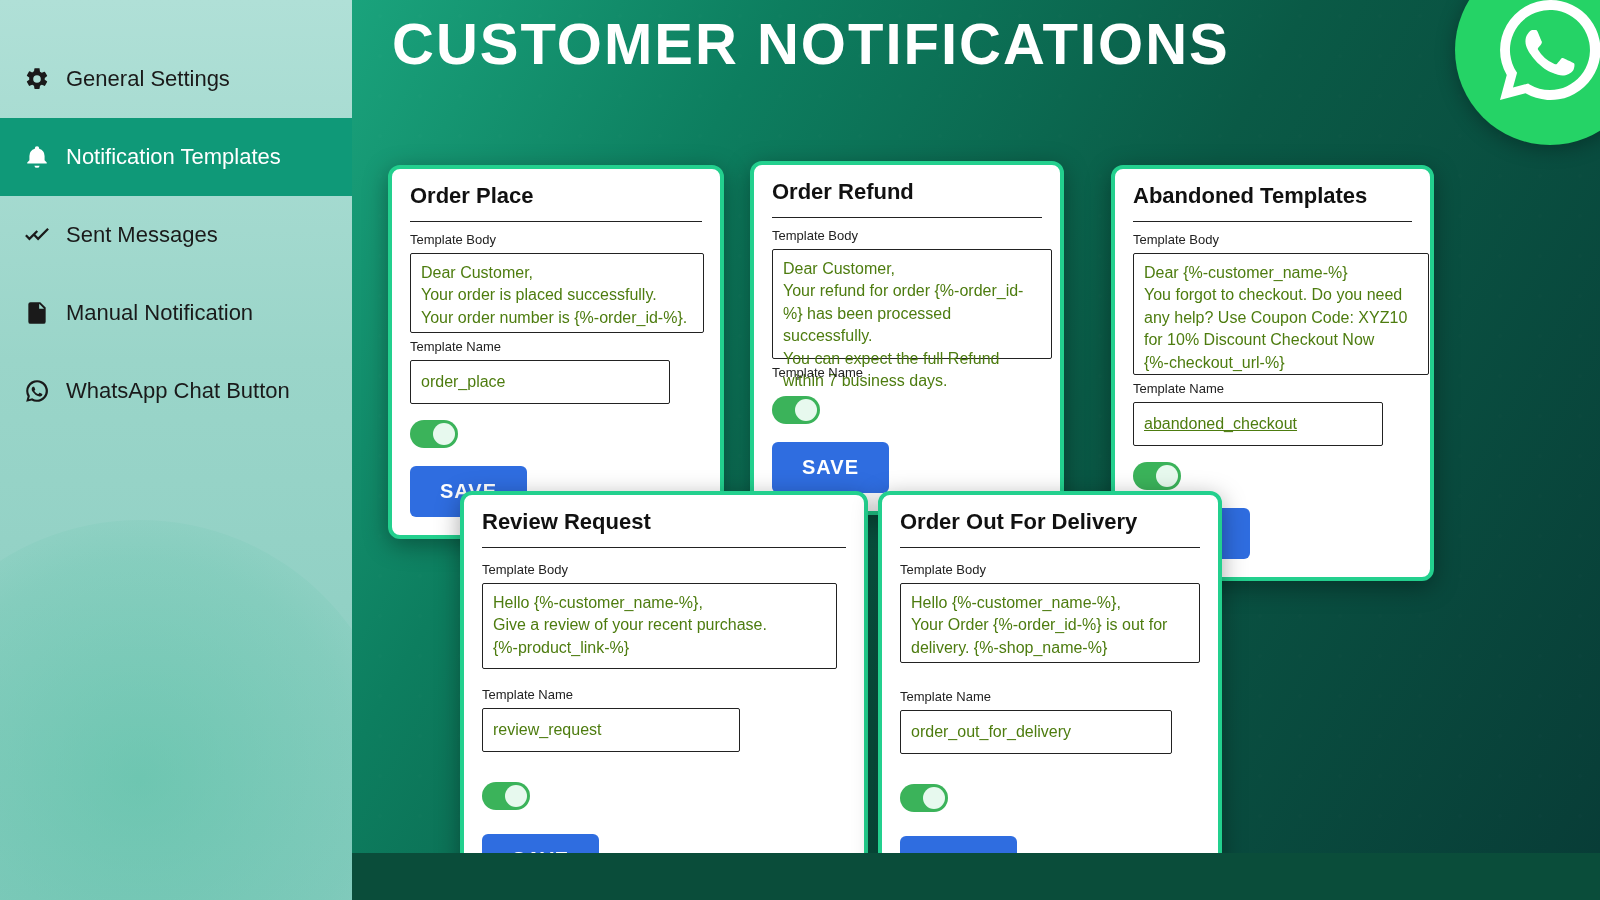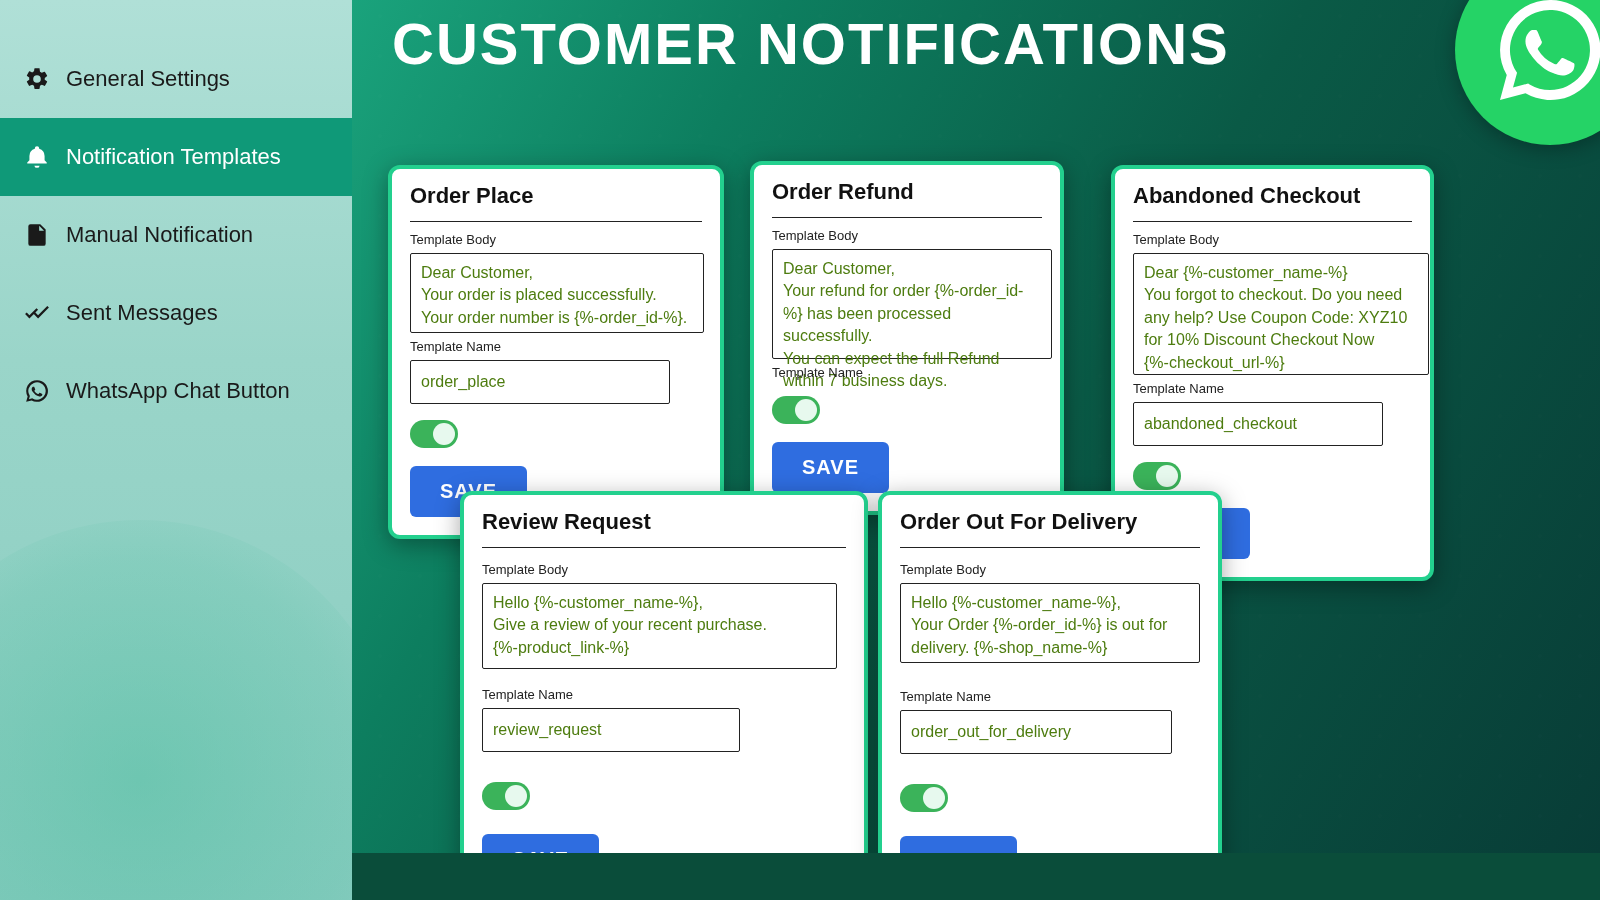--- a/index.html
+++ b/index.html
@@ -244,7 +244,7 @@
     </section>
 
     <section id="card-abandoned-checkout" class="card">
-      <div class="card-title">Abandoned Checkout</div>
+      <div class="card-title">Abandoned Templates</div>
       <div class="field-label">Template Body</div>
       <div class="textbox body">Dear {%-customer_name-%}
 You forgot to checkout. Do you need any help? Use Coupon Code: XYZ10 for 10% Discount Checkout Now

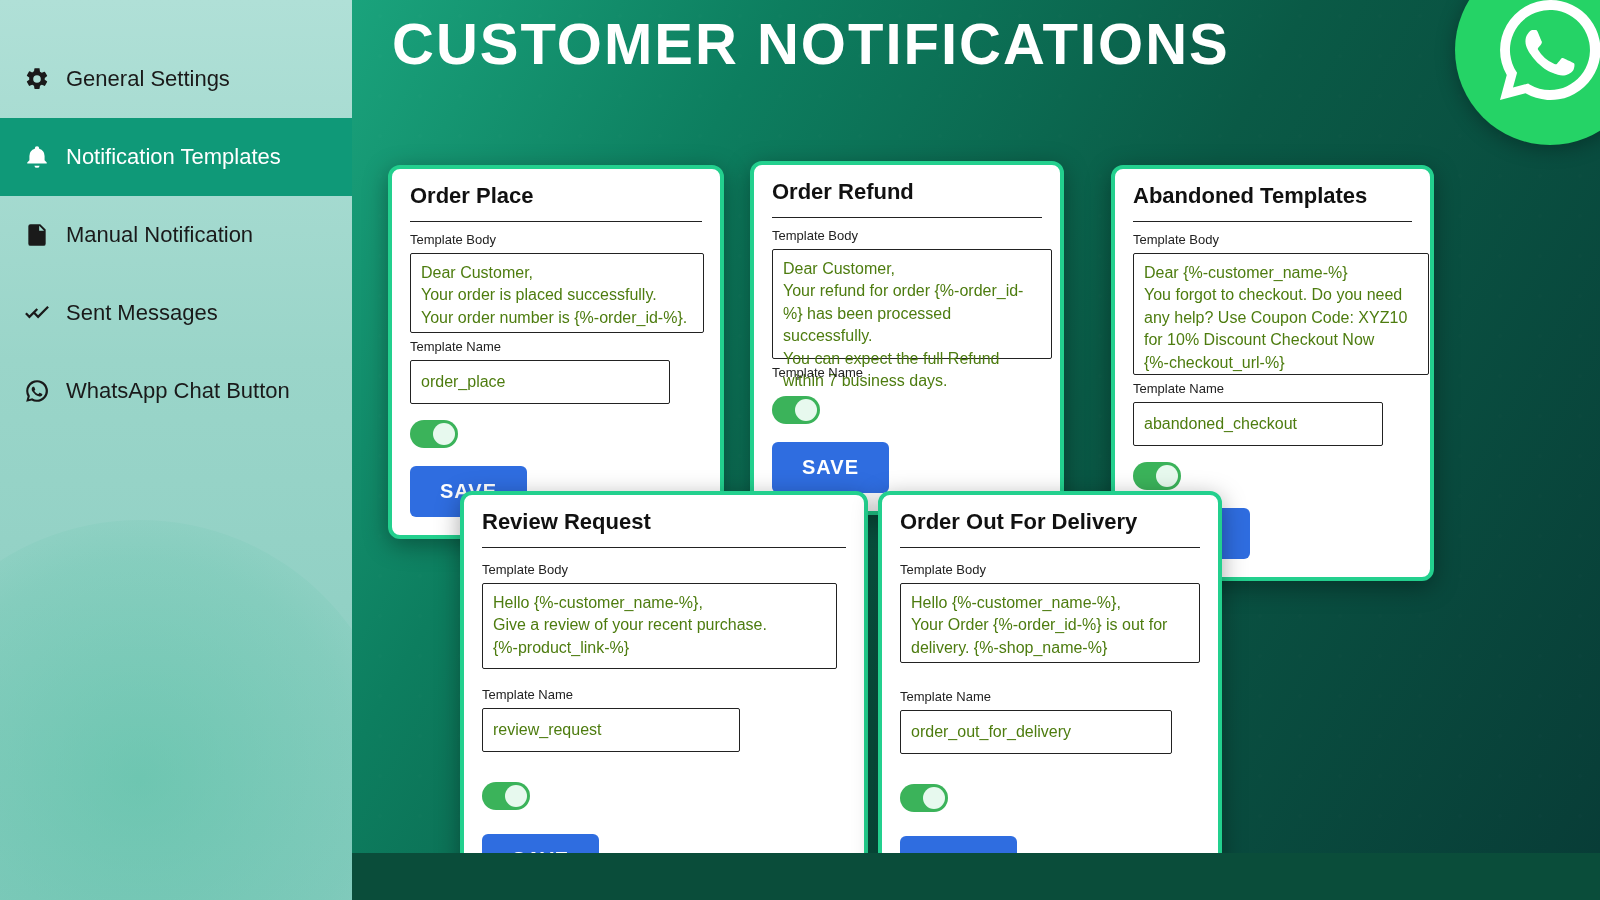--- a/index.html
+++ b/index.html
@@ -181,19 +181,19 @@
     <div class="nav-item">
       <span class="nav-icon">
         <svg viewBox="0 0 24 24">
+            <path d="M1 13l4 4L13 9l-1.5-1.5L5 14 2.5 11.5 1 13zm8 0l4 4 10-10-1.5-1.5L13 14l-2.5-2.5L9 13z"></path>
+          </svg>
+      </span>
+      <span>Sent Messages</span>
+    </div>
+
+    <div class="nav-item">
+      <span class="nav-icon">
+        <svg viewBox="0 0 24 24">
             <path d="M6 2h9l5 5v13a2 2 0 0 1-2 2H6a2 2 0 0 1-2-2V4a2 2 0 0 1 2-2zm8 1.5V8h4.5L14 3.5zM7 11h10v1.5H7V11zm0 3.5h10V16H7v-1.5zm0 3.5h7v1.5H7V18z"></path>
           </svg>
       </span>
       <span>Manual Notification</span>
-    </div>
-
-    <div class="nav-item">
-      <span class="nav-icon">
-        <svg viewBox="0 0 24 24">
-            <path d="M1 13l4 4L13 9l-1.5-1.5L5 14 2.5 11.5 1 13zm8 0l4 4 10-10-1.5-1.5L13 14l-2.5-2.5L9 13z"></path>
-          </svg>
-      </span>
-      <span>Sent Messages</span>
     </div>
 
     <div class="nav-item">

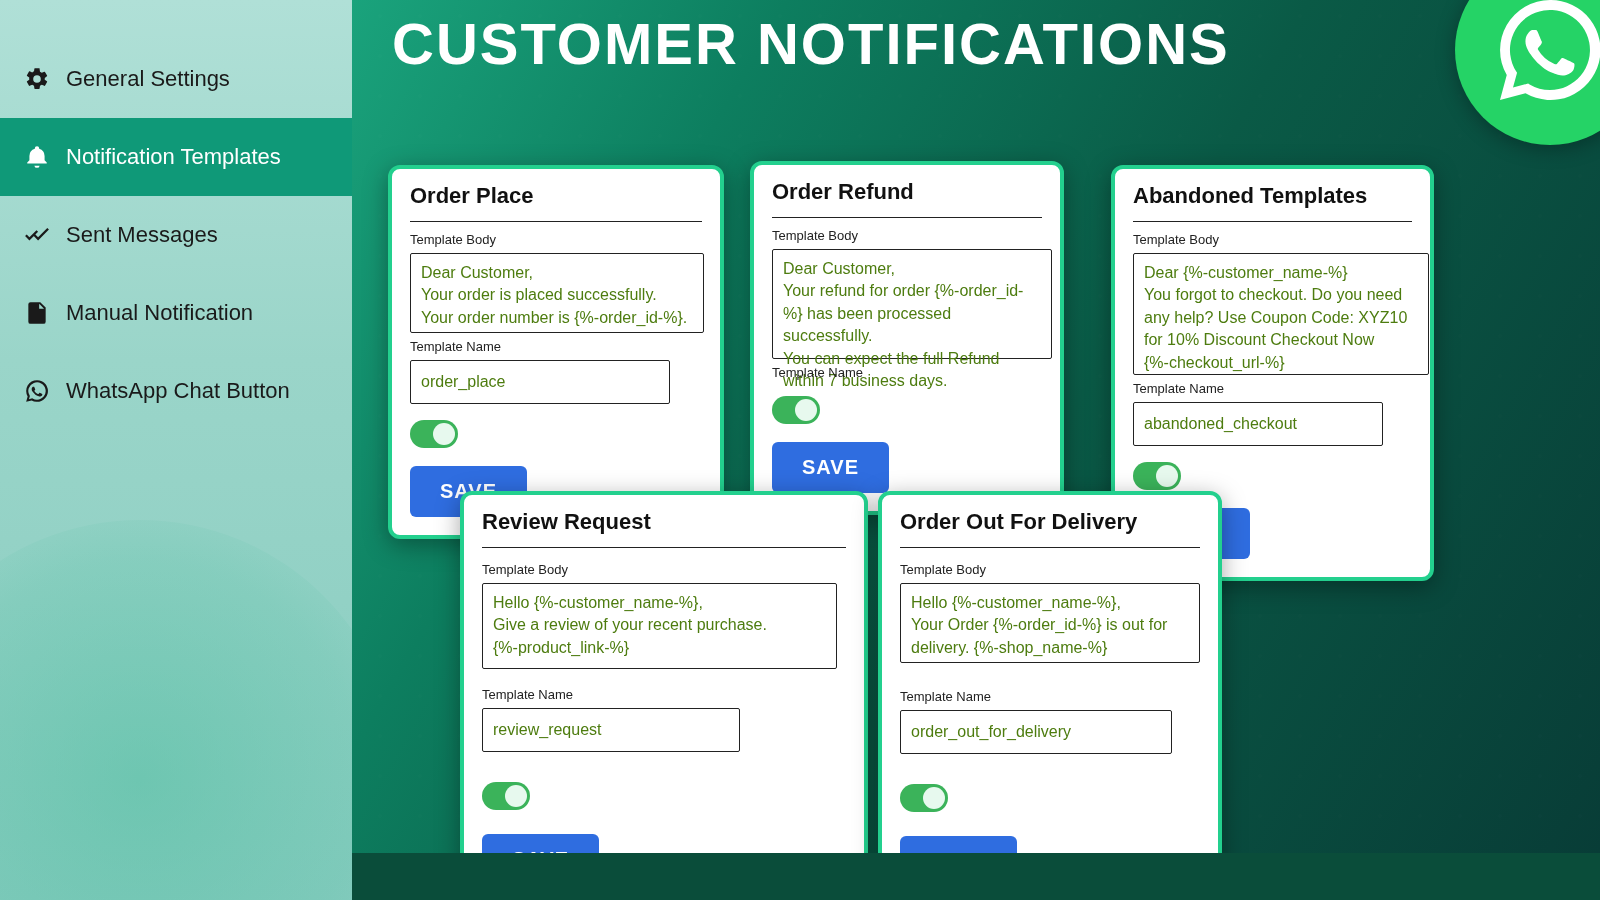--- a/index.html
+++ b/index.html
@@ -147,7 +147,7 @@
 
   #card-order-place        .textbox.name { width: 260px; }
   #card-order-refund       .textbox.name { width: 250px; }
-  #card-abandoned-checkout .textbox.name { width: 250px; }
+  #card-abandoned-checkout .textbox.name { width: 250px; text-decoration: underline; }
   #card-review-request     .textbox.name { width: 258px; }
   #card-order-out          .textbox.name { width: 272px; }
 

